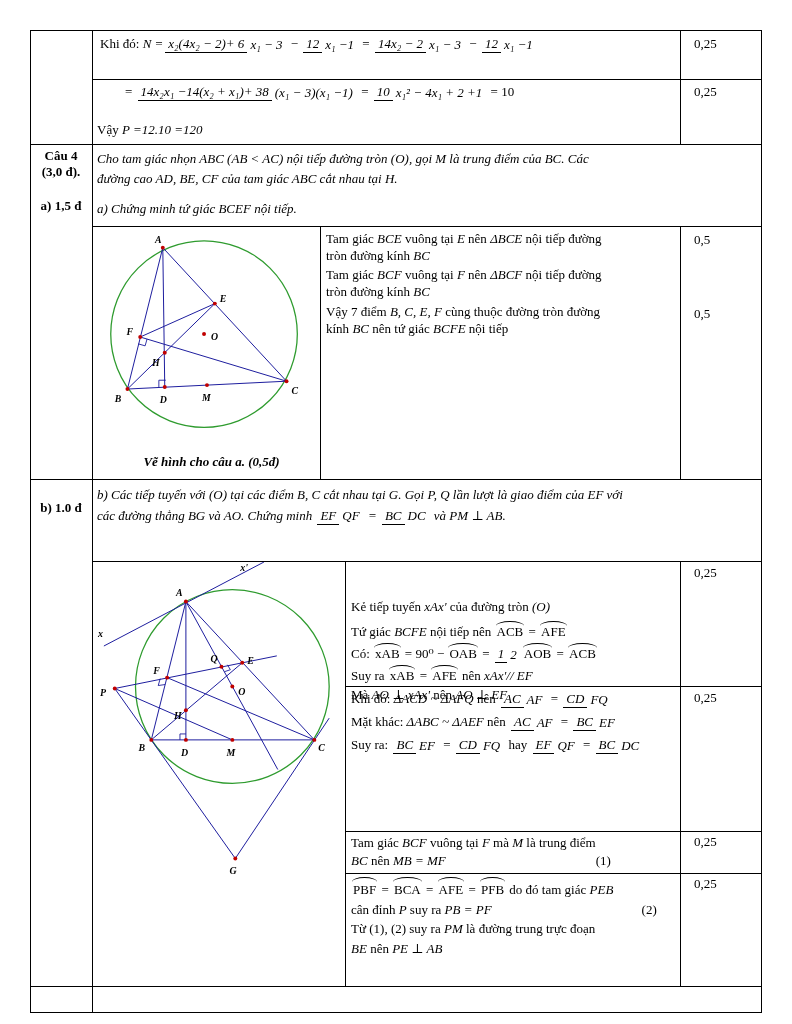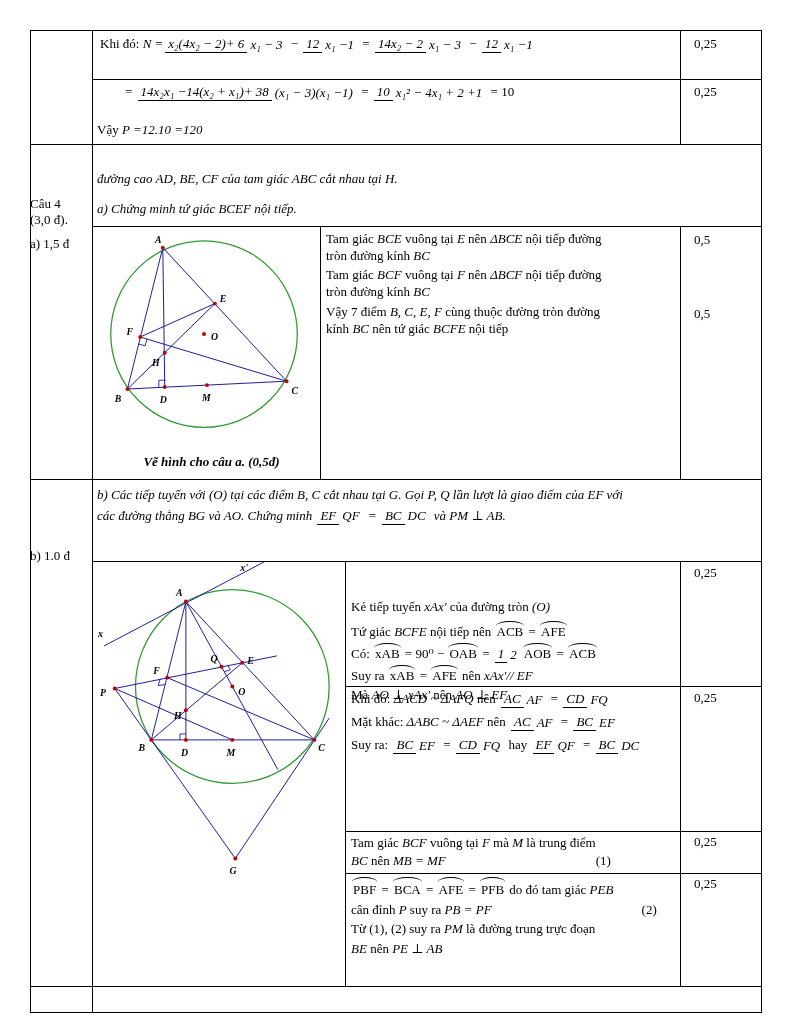--- a/index.html
+++ b/index.html
@@ -23,7 +23,7 @@
   .para{margin:0 0 2px 0;line-height:1.32;}
   .caption{font-weight:bold;font-style:italic;text-align:center;margin-top:4px;font-size:13px;margin-left:11px;}
   .score{font-size:13px;}
-  .labelcol{width:62px;font-weight:normal;margin-top:48px;}
+  .labelcol{width:62px;text-align:center;font-weight:bold;}
   svg text{font-family:"Liberation Serif","DejaVu Serif",serif;font-style:italic;
            font-weight:bold;font-size:10px;fill:#000;}
   .geo-line{stroke:var(--c-line);fill:none;stroke-width:1;}

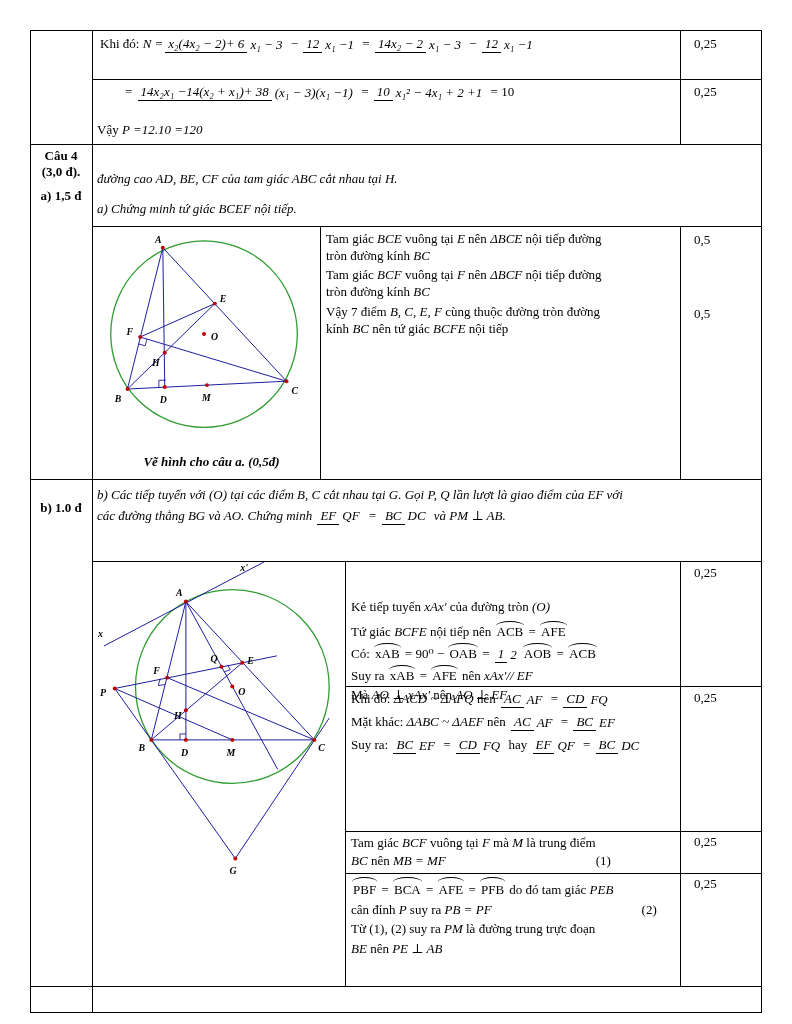--- a/index.html
+++ b/index.html
@@ -93,7 +93,7 @@
       </span><span> = 10</span></div>
   <div class="abs" style="left:97px;top:122px;width:300px"><span>Vậy </span><span class="mi">P =12.10 =120</span></div>
 
-  <div class="abs it" style="left:97px;top:149px;width:660px;line-height:1.55"><br><span>đường cao AD, BE, CF của tam giác ABC cắt nhau tại H.</span></div>
+  <div class="abs it" style="left:97px;top:149px;width:660px;line-height:1.55"><span>Cho tam giác nhọn ABC (AB &lt; AC) nội tiếp đường tròn (O), gọi M là trung điểm của BC. Các</span><br><span>đường cao AD, BE, CF của tam giác ABC cắt nhau tại H.</span></div>
   <div class="abs it" style="left:97px;top:201px;width:660px"><span>a) Chứng minh tứ giác BCEF nội tiếp.</span></div>
 
   <div class="abs" style="left:94px;top:228px;width:224px;height:249px">

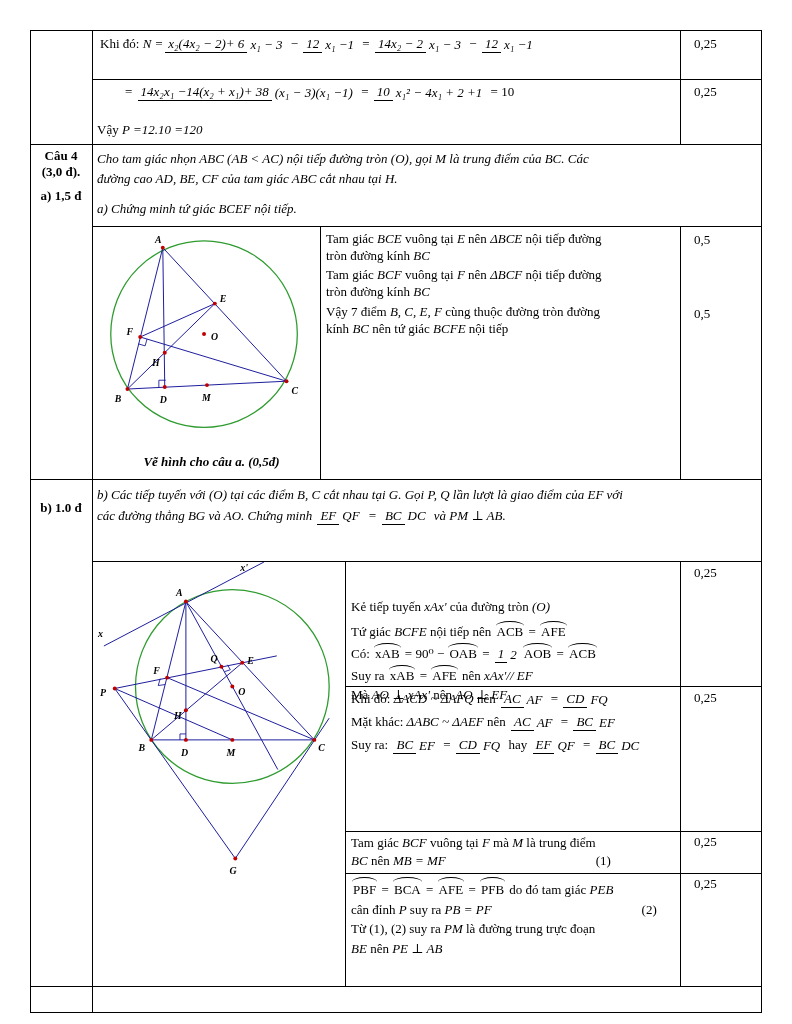--- a/index.html
+++ b/index.html
@@ -67,7 +67,7 @@
 
   <div class="abs labelcol" style="left:30px;top:148px">Câu 4</div>
   <div class="abs labelcol" style="left:30px;top:164px">(3,0 đ).</div>
-  <div class="abs labelcol" style="left:30px;top:188px">a) 1,5 đ</div>
+  <div class="abs labelcol" style="left:30px;top:198px">a) 1,5 đ</div>
   <div class="abs labelcol" style="left:30px;top:500px">b) 1.0 đ</div>
 
   <div class="abs" style="left:100px;top:36px;width:565px"><span>Khi đó:  </span><span class="mi">N =</span><span class="frac">

